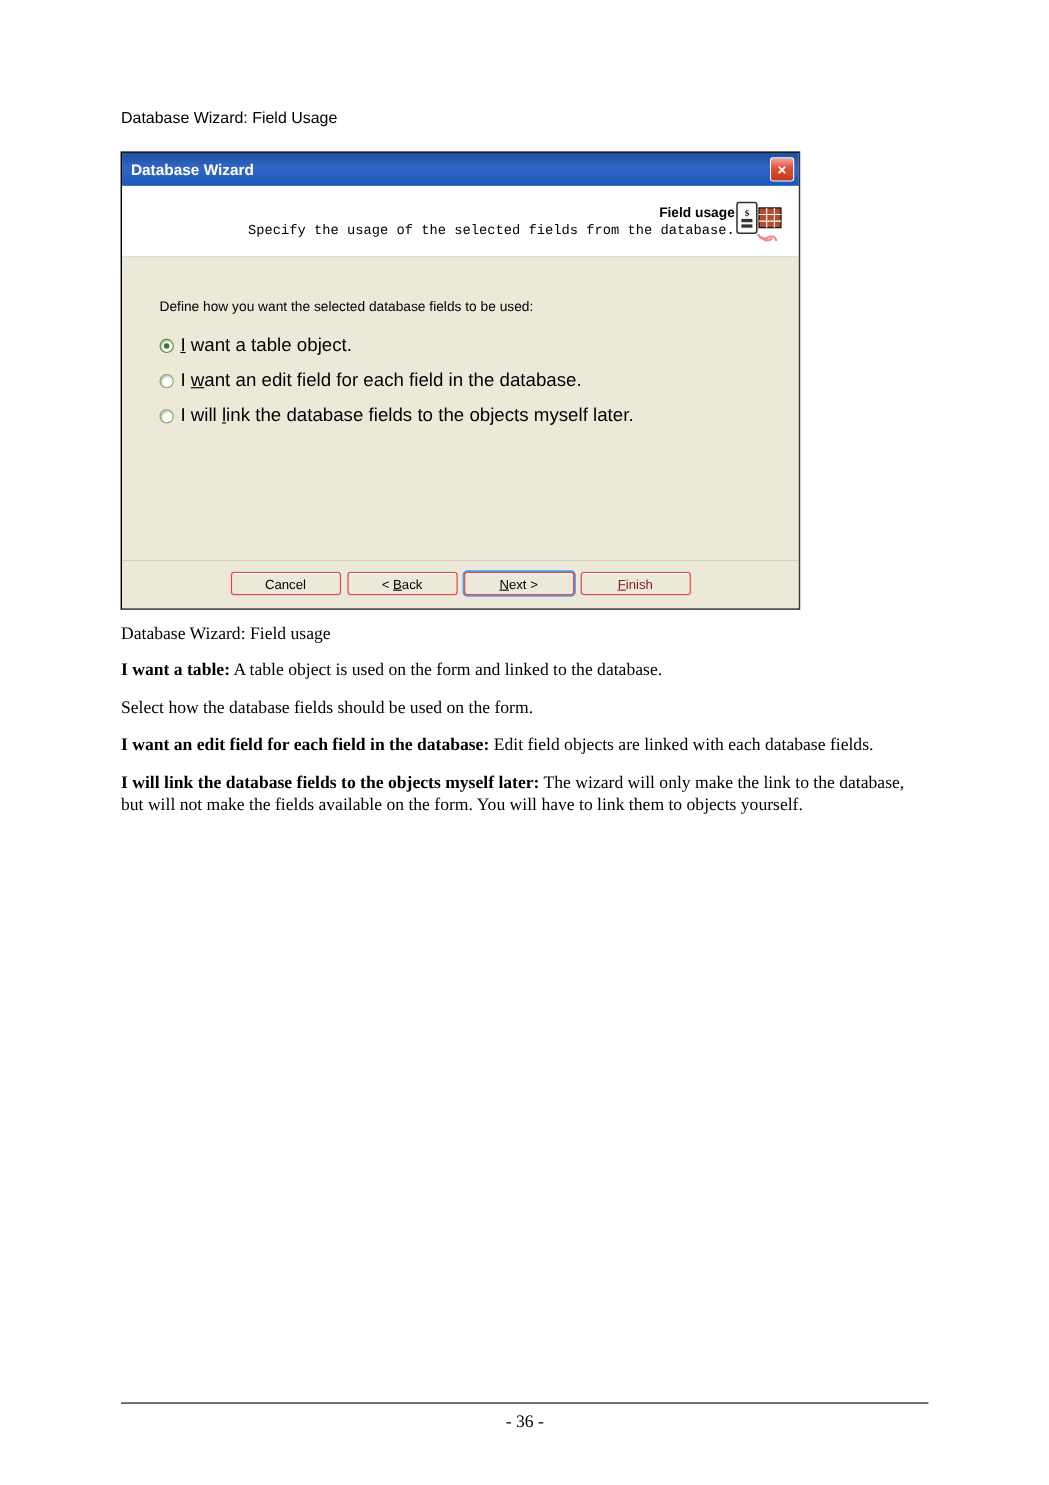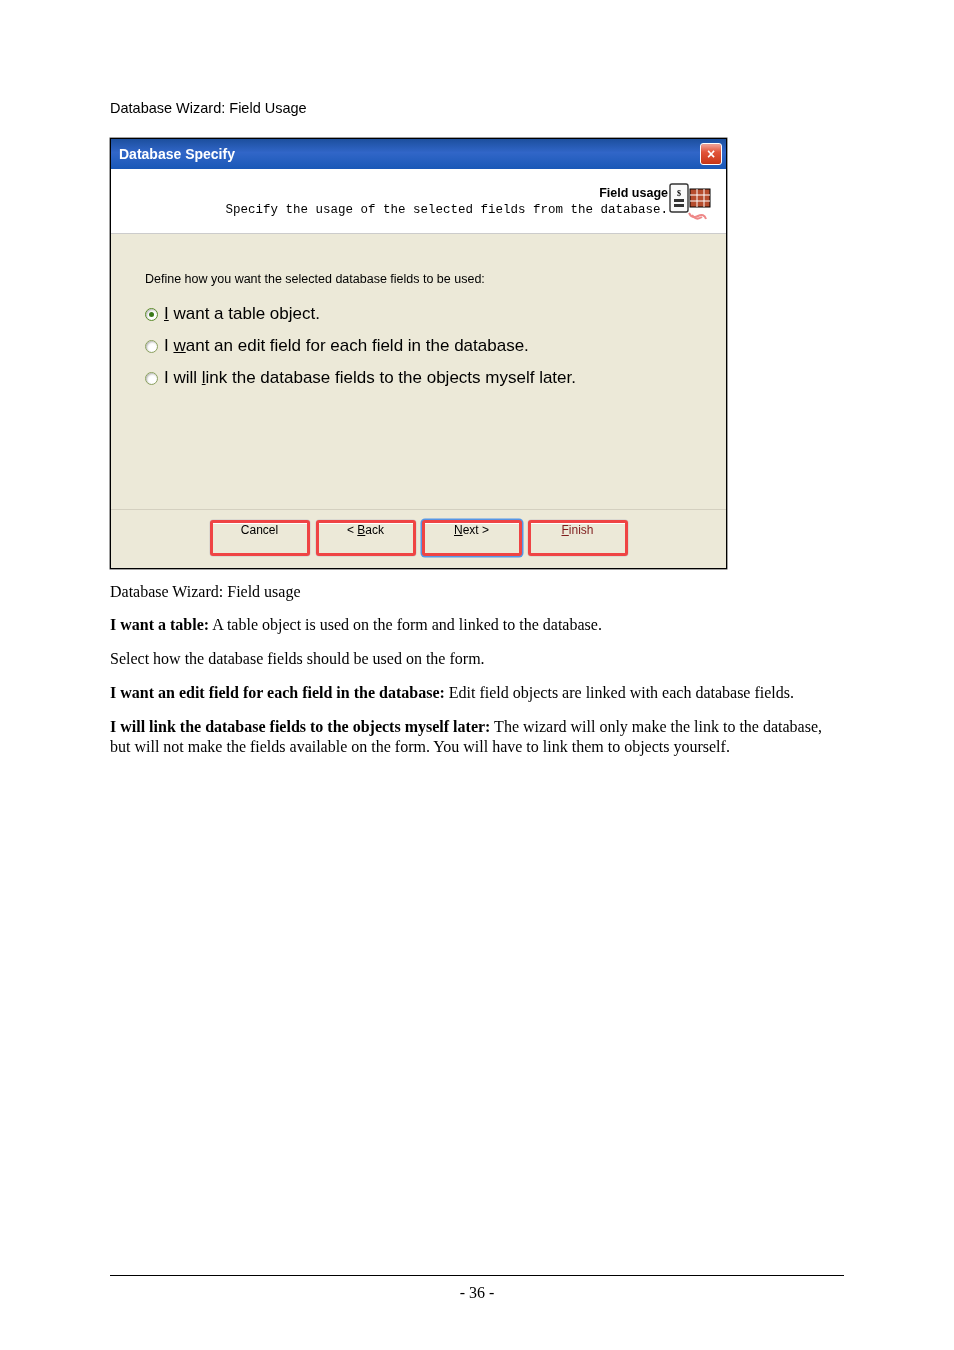--- a/index.html
+++ b/index.html
@@ -198,7 +198,7 @@
 
   <div class="dialog">
     <div class="dialog-titlebar">
-      <span class="dialog-title">Database Specify</span>
+      <span class="dialog-title">Database Wizard</span>
       <div class="close-btn">
         <span class="close-x">×</span>
       </div>

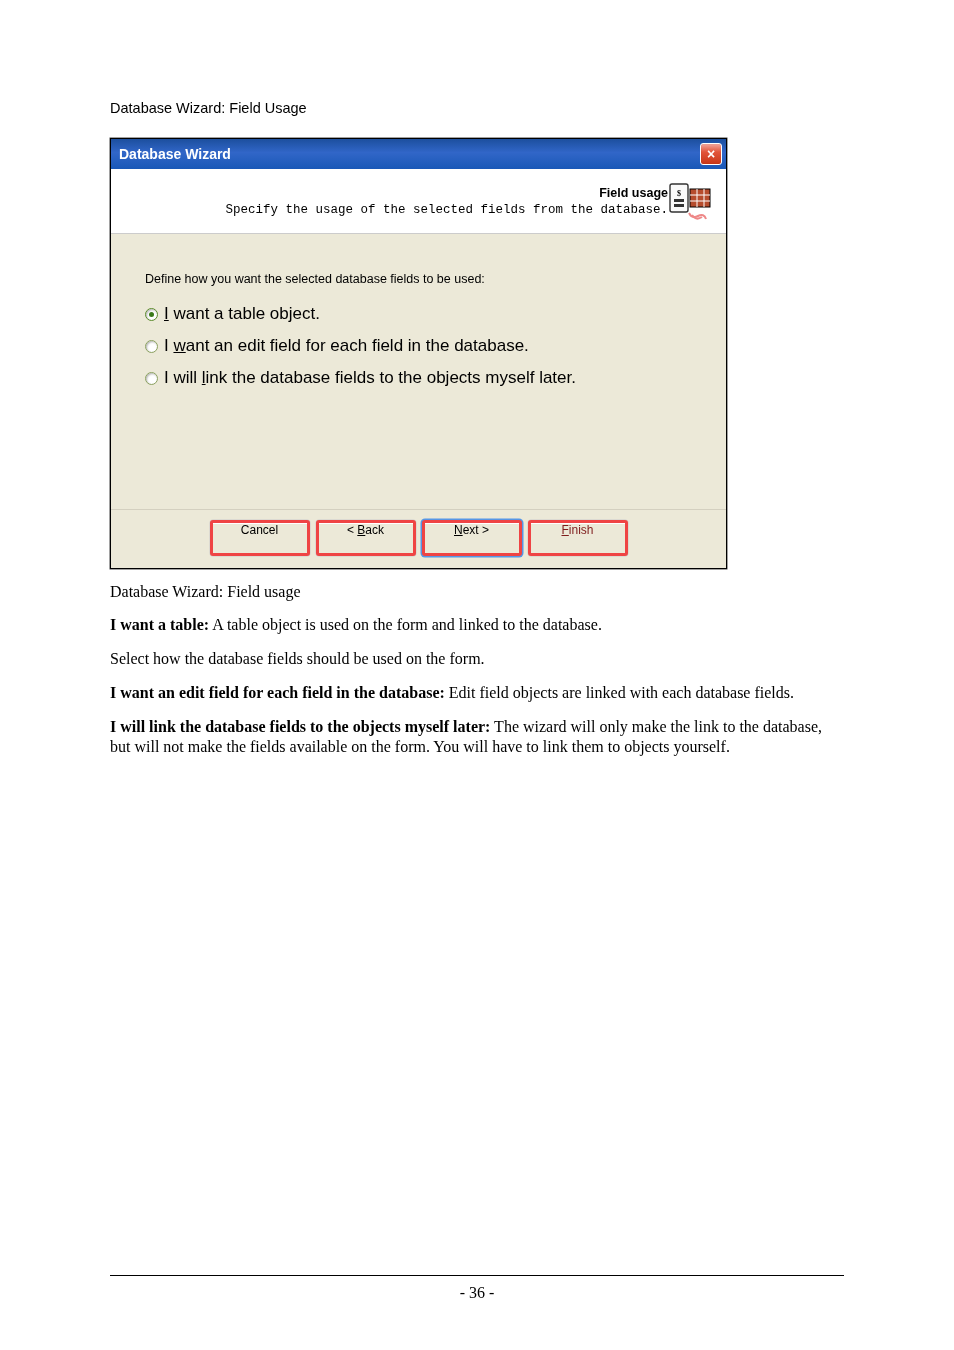--- a/index.html
+++ b/index.html
@@ -147,13 +147,14 @@
     }
     .footer-btn {
       width: 100px;
-      height: 36px;
-      background: #ECE9D8;
-      border: 3px solid #ef4444;
+      height: 21px;
+      background: #ECE9D8;
+      border: 1px solid #ef4444;
       border-radius: 3px;
       font-size: 12px;
       font-family: Tahoma, Arial, sans-serif;
       display: flex;
+      align-items: center;
       justify-content: center;
       box-shadow: inset 0 1px 0 #fff, 0 0 0 0.5px #ccc;
     }

